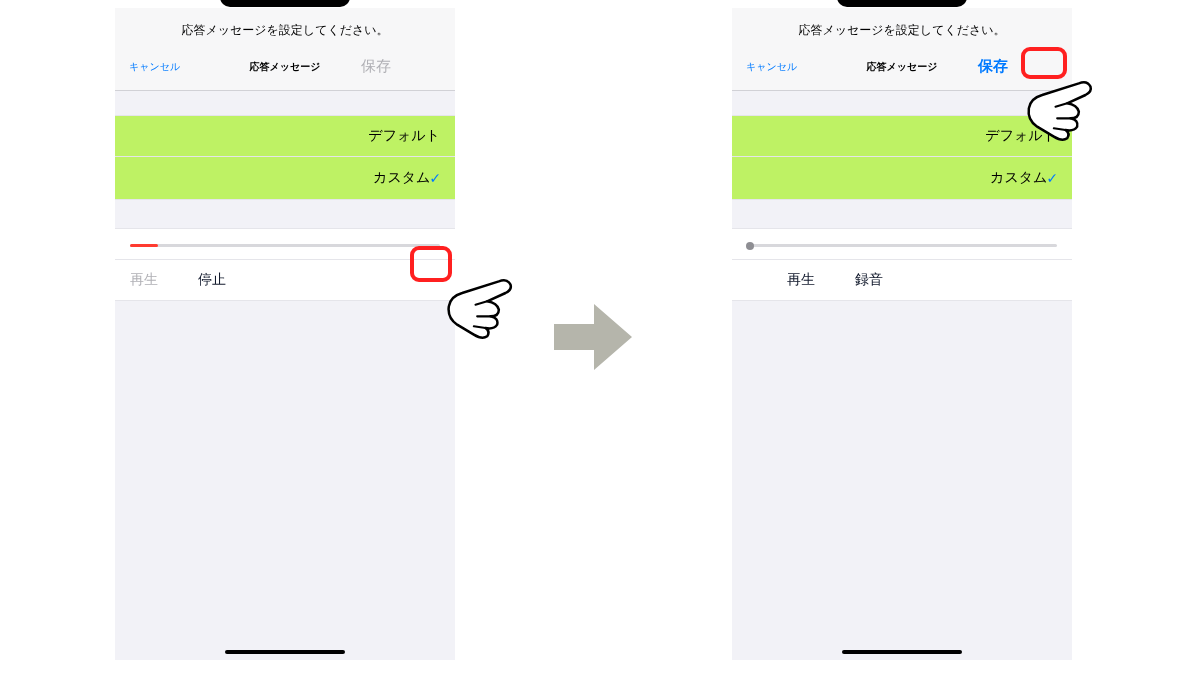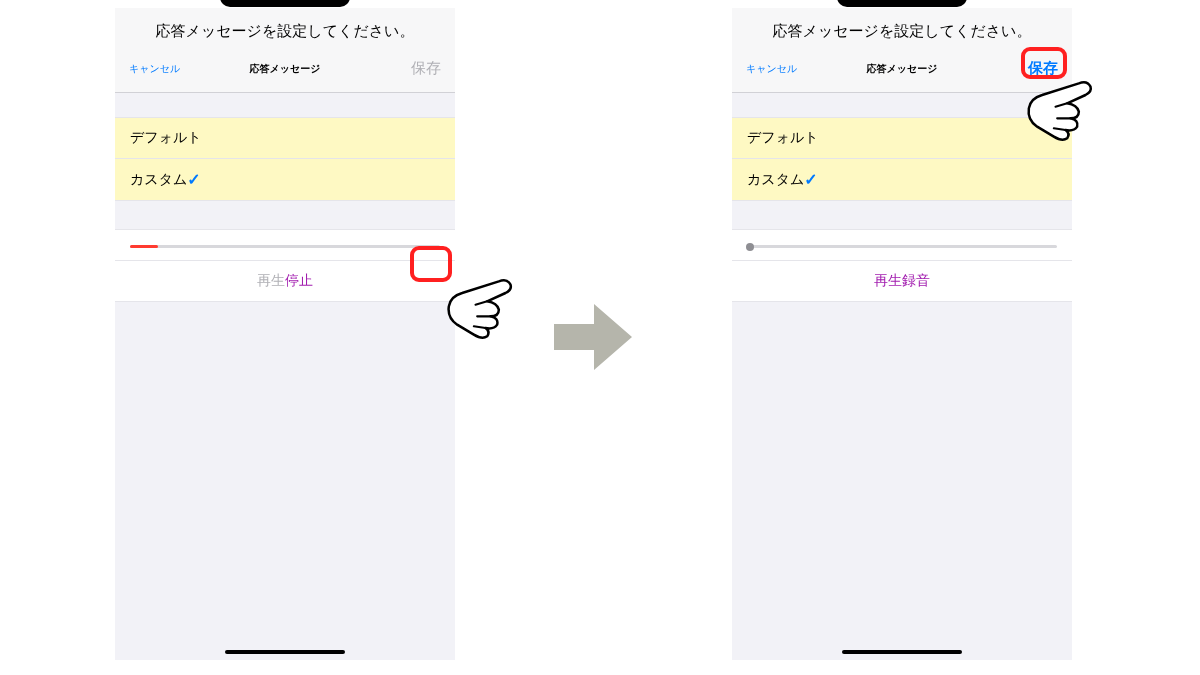--- a/index.html
+++ b/index.html
@@ -45,7 +45,7 @@
     }
     .instruction {
       text-align: center;
-      font-size: 15px;
+      font-size: 12px;
       color: #000;
       padding: 6px 0 10px;
     }

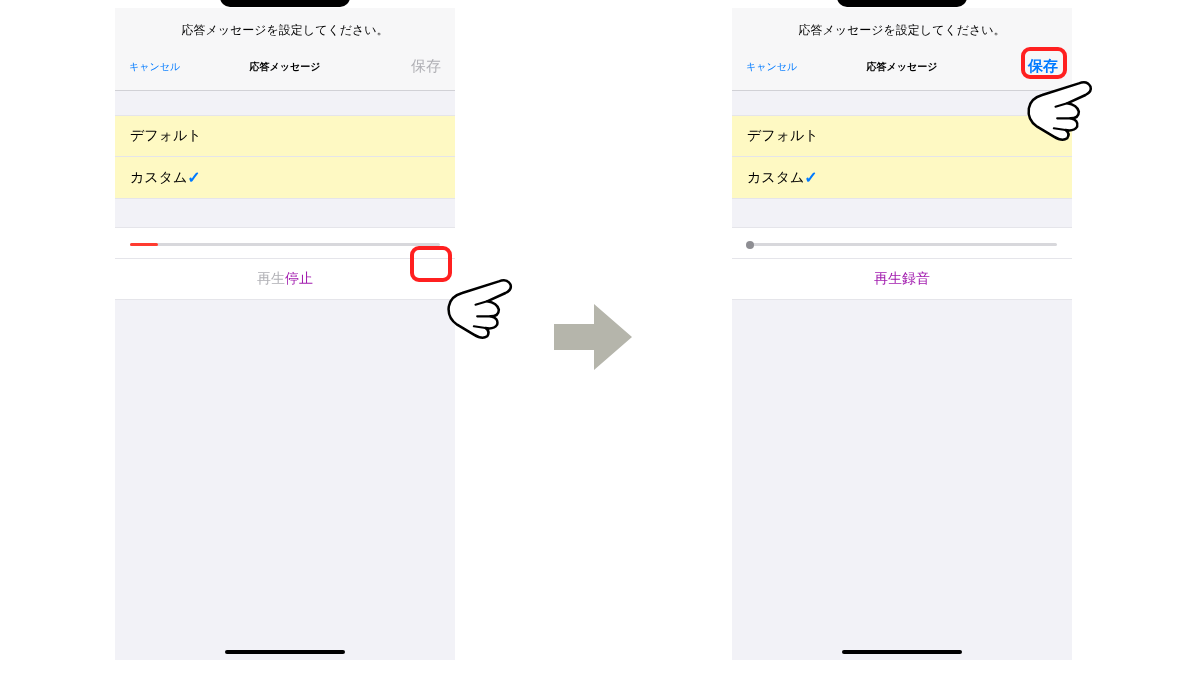--- a/index.html
+++ b/index.html
@@ -71,7 +71,6 @@
     .nav-save {
       font-size: 15px;
       width: 80px;
-      text-align: right;
       position: relative;
     }
     .nav-save.disabled { color: #b0b0b5; }

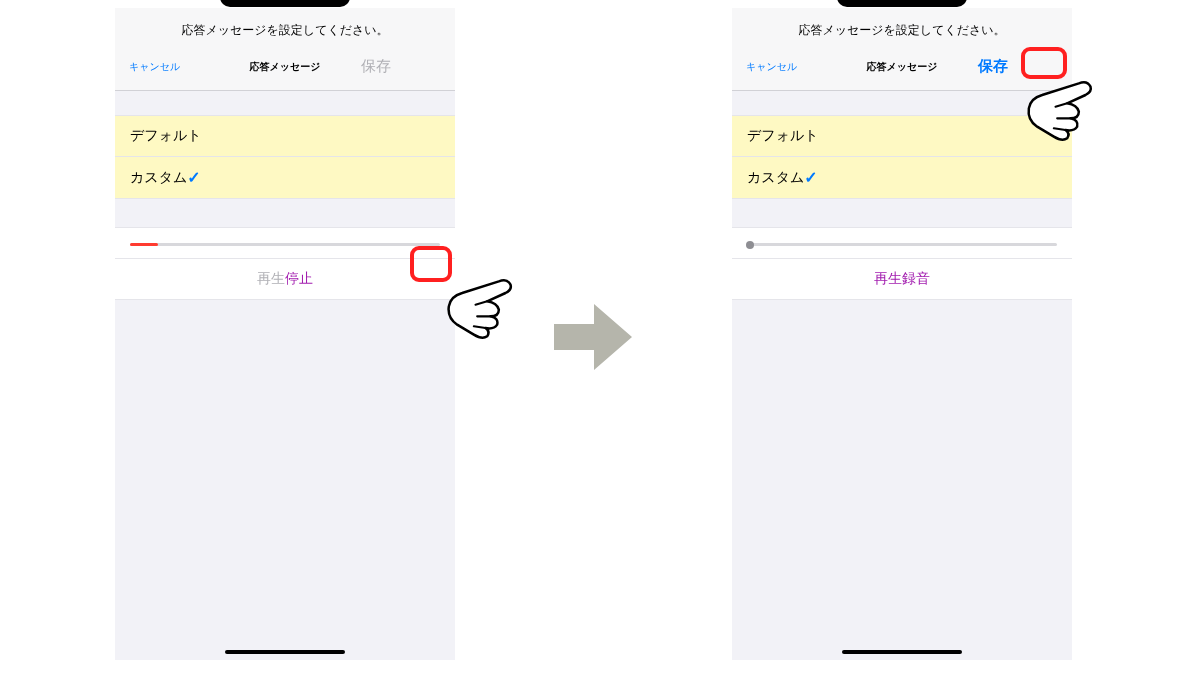--- a/index.html
+++ b/index.html
@@ -78,14 +78,15 @@
 
     .list { margin-top: 24px; }
     .row {
-      background: #fef9c3;
+      background: #bef264;
       padding: 11px 15px;
       font-size: 14px;
       color: #000;
       display: flex;
-      justify-content: flex-start;
+      justify-content: flex-end;
       align-items: center;
       border-bottom: 0.5px solid #e5e5ea;
+      font-family: Liberation Mono, monospace;
     }
     .row:first-child { border-top: 0.5px solid #e5e5ea; }
     .check { color: #007aff; font-size: 16px; font-weight: 700; }

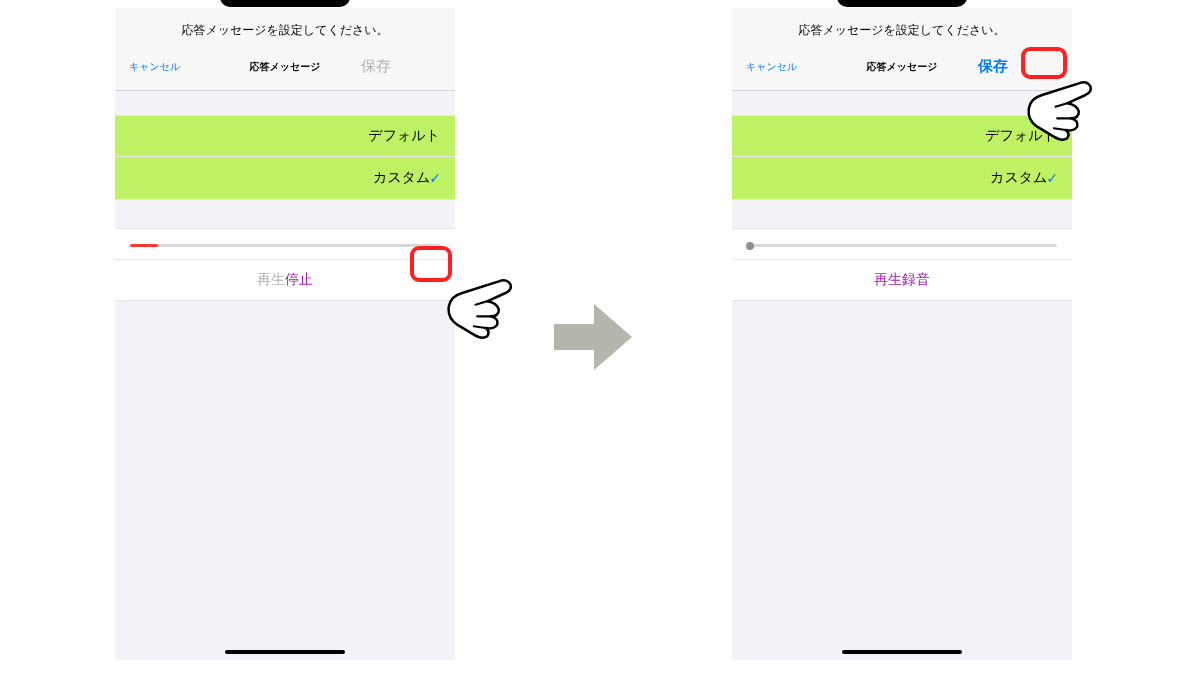--- a/index.html
+++ b/index.html
@@ -122,7 +122,7 @@
     .controls-row {
       background: #fff;
       display: flex;
-      justify-content: center;
+      justify-content: flex-start;
       padding: 11px 15px;
       font-size: 14px;
       border-bottom: 0.5px solid #e5e5ea;

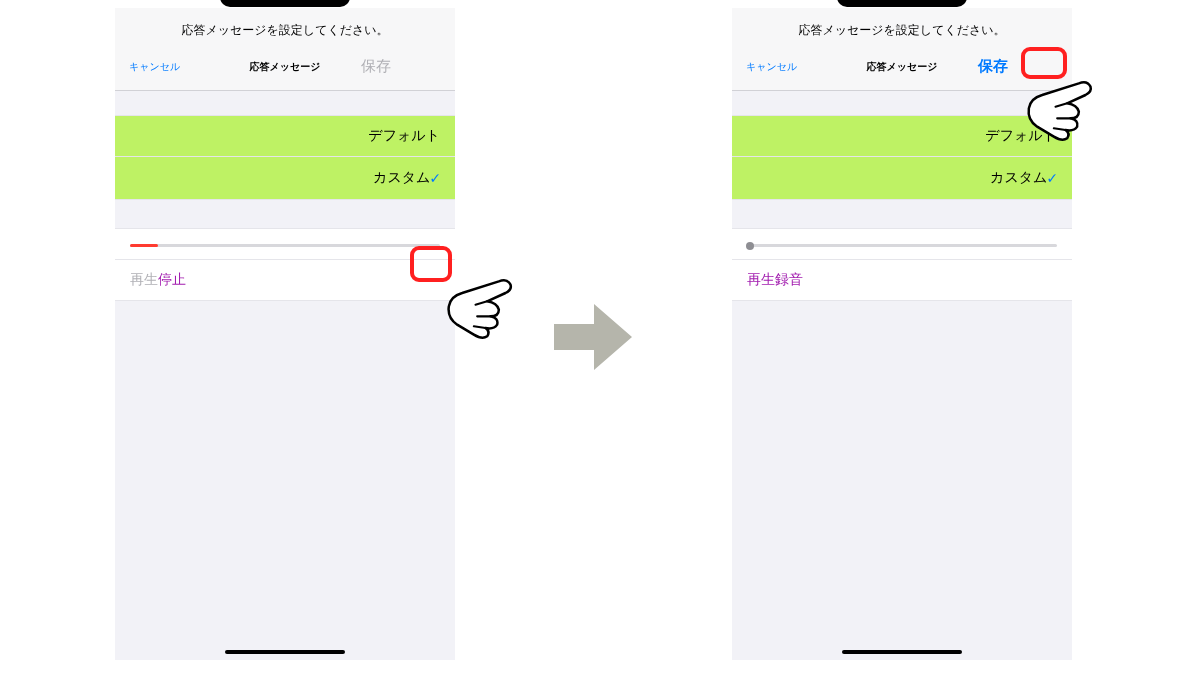--- a/index.html
+++ b/index.html
@@ -128,7 +128,7 @@
       border-bottom: 0.5px solid #e5e5ea;
     }
     .ctrl-disabled { color: #b0b0b5; }
-    .ctrl-enabled { color: #a21caf; }
+    .ctrl-enabled { color: #0f172a; margin-left: 40px; }
 
     .highlight-box {
       position: absolute;

